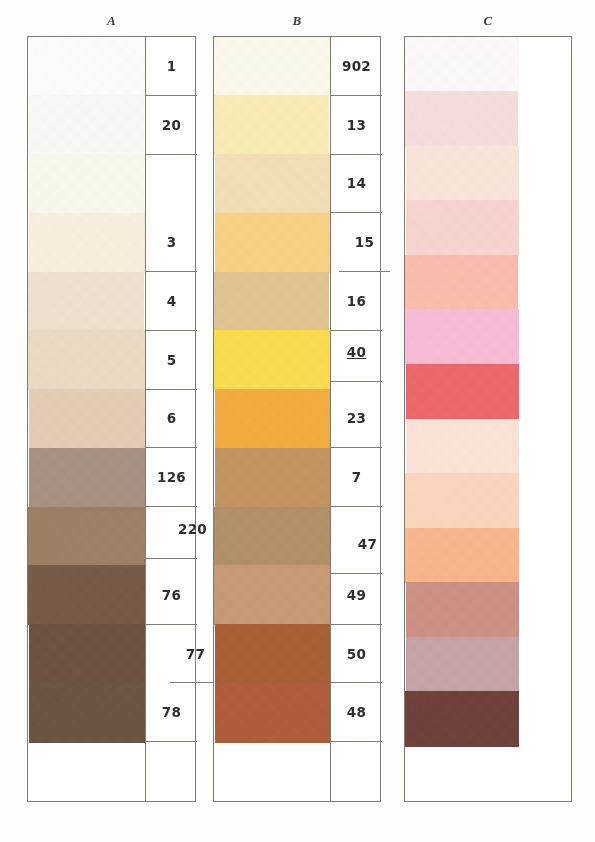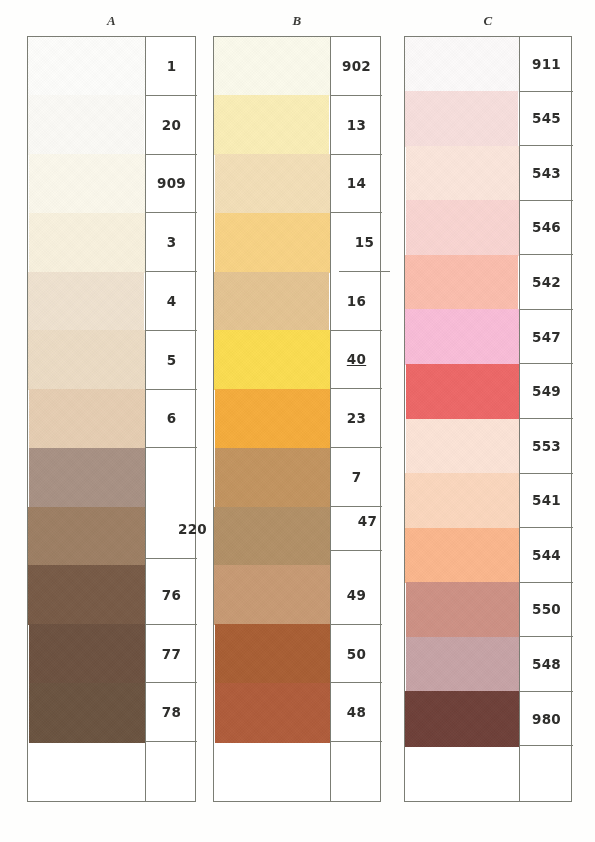--- a/index.html
+++ b/index.html
@@ -193,22 +193,6 @@
           <div class="swatch" title="548" style="background: rgb(198, 163, 166); top: 599.786px; height: 55.7714px; width: 114px; margin-left: 1.2px;"></div>
           <div class="swatch" title="980" style="background: rgb(110, 64, 57); top: 654.357px; height: 55.7714px; width: 114px; margin-left: 0px;"></div>
         </div>
-        <div class="label-col" style="left: 114px; width: 54px; height: 764px;">
-          <div class="label-cell" style="top: 0px; height: 54.5714px; width: 53px;">911</div>
-          <div class="label-cell" style="top: 54.5714px; height: 54.5714px; width: 53px;">545</div>
-          <div class="label-cell" style="top: 109.143px; height: 54.5714px; width: 53px;">543</div>
-          <div class="label-cell" style="top: 163.714px; height: 54.5714px; width: 53px;">546</div>
-          <div class="label-cell" style="top: 218.286px; height: 54.5714px; width: 53px;">542</div>
-          <div class="label-cell" style="top: 272.857px; height: 54.5714px; width: 53px;">547</div>
-          <div class="label-cell" style="top: 327.429px; height: 54.5714px; width: 53px;">549</div>
-          <div class="label-cell" style="top: 382px; height: 54.5714px; width: 53px;">553</div>
-          <div class="label-cell" style="top: 436.571px; height: 54.5714px; width: 53px;">541</div>
-          <div class="label-cell" style="top: 491.143px; height: 54.5714px; width: 53px;">544</div>
-          <div class="label-cell" style="top: 545.714px; height: 54.5714px; width: 53px;">550</div>
-          <div class="label-cell" style="top: 600.286px; height: 54.5714px; width: 53px;">548</div>
-          <div class="label-cell" style="top: 654.857px; height: 54.5714px; width: 53px;">980</div>
-          <div class="label-cell last-cell" style="top: 709.429px; height: 54.5714px; width: 53px;"></div>
-        </div>
       </div>
     </div>
   </div>

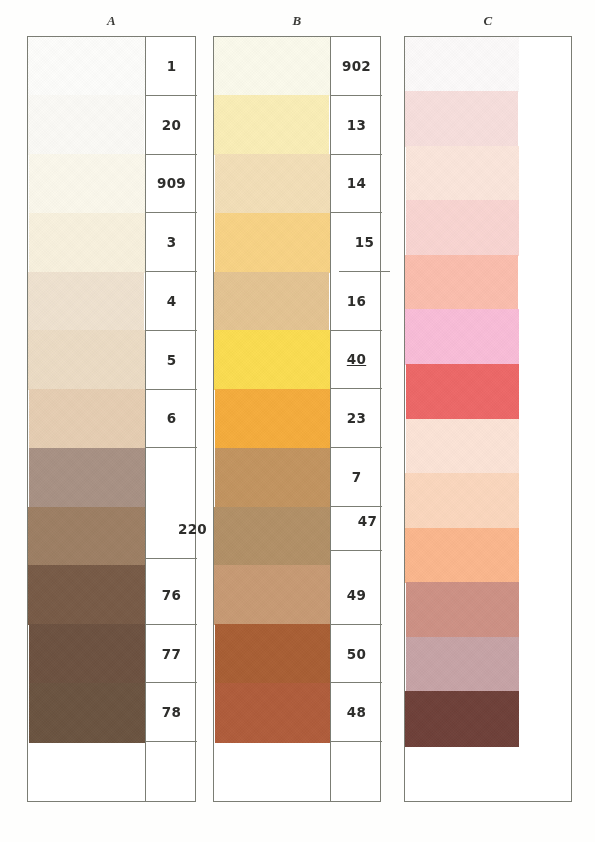--- a/index.html
+++ b/index.html
@@ -128,7 +128,6 @@
         <div class="label-col" style="left: 117px; width: 52px; height: 764px;">
           <div class="label-cell" style="top: 0px; height: 58.7692px; width: 51px;">1</div>
           <div class="label-cell" style="top: 58.7692px; height: 58.7692px; width: 51px;">20</div>
-          <div class="label-cell" style="top: 117.538px; height: 58.7692px; width: 51px;">909</div>
           <div class="label-cell" style="top: 176.308px; height: 58.7692px; width: 51px;">3</div>
           <div class="label-cell" style="top: 235.077px; height: 58.7692px; width: 51px;">4</div>
           <div class="label-cell" style="top: 293.846px; height: 58.7692px; width: 51px;">5</div>

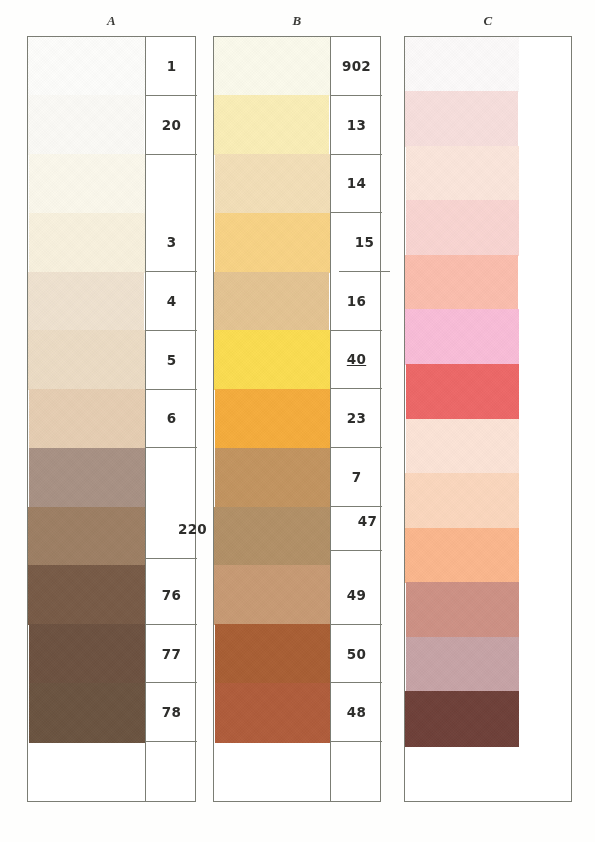--- a/index.html
+++ b/index.html
@@ -163,7 +163,7 @@
           <div class="label-cell" style="top: 117.538px; height: 58.7692px; width: 51px; text-align: center;">14</div>
           <div class="label-cell" style="top: 176.308px; height: 58.7692px; width: 51px; margin-left: 8px;">15</div>
           <div class="label-cell" style="top: 235.077px; height: 58.7692px; width: 51px;">16</div>
-          <div class="label-cell" style="top: 293px; height: 58.7692px; width: 51px; text-decoration: underline;">40</div>
+          <div class="label-cell" style="top: 286px; height: 58.7692px; width: 51px; text-decoration: underline;">40</div>
           <div class="label-cell" style="top: 352.615px; height: 58.7692px; width: 51px;">23</div>
           <div class="label-cell" style="top: 411.385px; height: 58.7692px; width: 51px;">7</div>
           <div class="label-cell" style="top: 455px; height: 58.7692px; width: 51px; padding-left: 22px;">47</div>

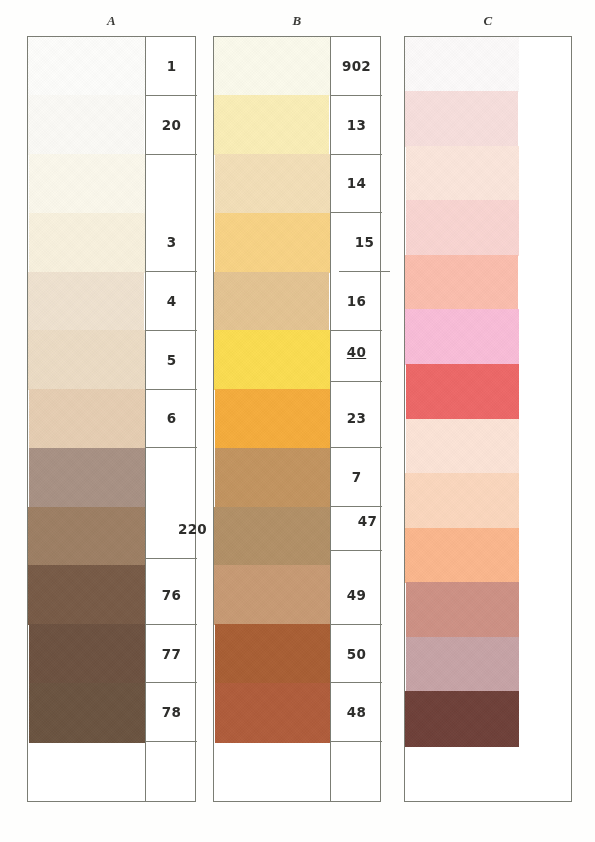--- a/index.html
+++ b/index.html
@@ -132,6 +132,7 @@
           <div class="label-cell" style="top: 235.077px; height: 58.7692px; width: 51px;">4</div>
           <div class="label-cell" style="top: 293.846px; height: 58.7692px; width: 51px;">5</div>
           <div class="label-cell" style="top: 352.615px; height: 58.7692px; width: 51px;">6</div>
+          <div class="label-cell" style="top: 411.385px; height: 58.7692px; width: 51px;">126</div>
           <div class="label-cell" style="top: 463px; height: 58.7692px; width: 51px; padding-left: 42px;">220</div>
           <div class="label-cell" style="top: 528.923px; height: 58.7692px; width: 51px;">76</div>
           <div class="label-cell" style="top: 587.692px; height: 58.7692px; width: 51px;">77</div>

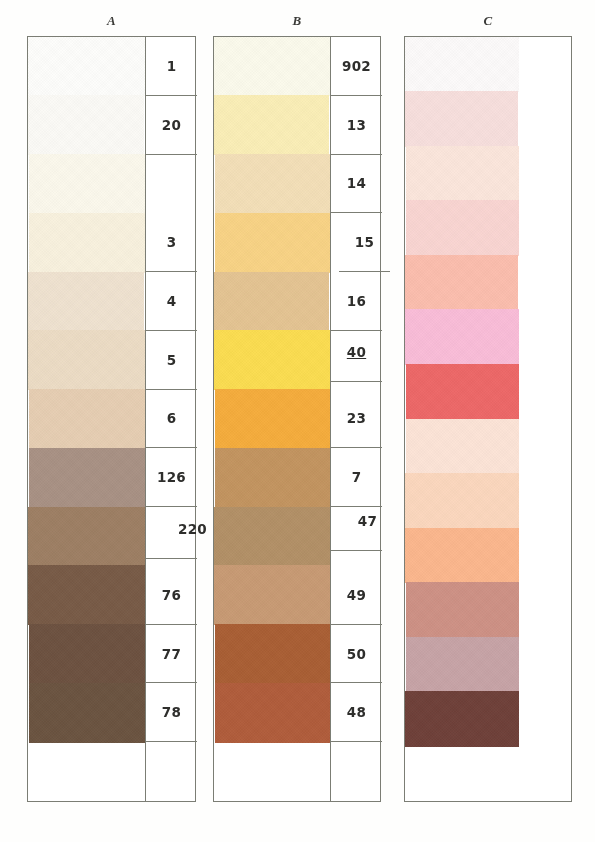--- a/index.html
+++ b/index.html
@@ -167,7 +167,7 @@
           <div class="label-cell" style="top: 286px; height: 58.7692px; width: 51px; text-decoration: underline;">40</div>
           <div class="label-cell" style="top: 352.615px; height: 58.7692px; width: 51px;">23</div>
           <div class="label-cell" style="top: 411.385px; height: 58.7692px; width: 51px;">7</div>
-          <div class="label-cell" style="top: 455px; height: 58.7692px; width: 51px; padding-left: 22px;">47</div>
+          <div class="label-cell" style="top: 478px; height: 58.7692px; width: 51px; padding-left: 22px;">47</div>
           <div class="label-cell" style="top: 528.923px; height: 58.7692px; width: 51px;">49</div>
           <div class="label-cell" style="top: 587.692px; height: 58.7692px; width: 51px;">50</div>
           <div class="label-cell" style="top: 646.462px; height: 58.7692px; width: 51px;">48</div>

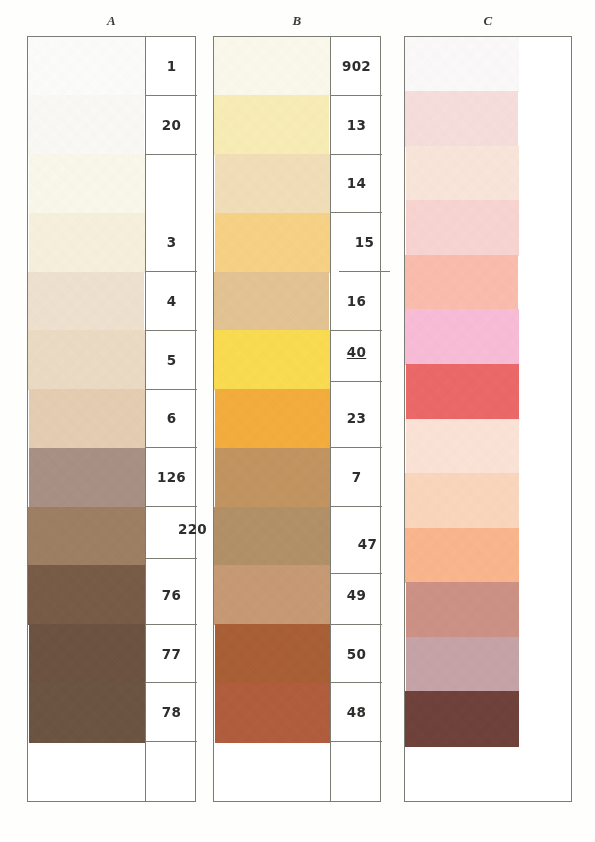--- a/index.html
+++ b/index.html
@@ -135,7 +135,7 @@
           <div class="label-cell" style="top: 411.385px; height: 58.7692px; width: 51px;">126</div>
           <div class="label-cell" style="top: 463px; height: 58.7692px; width: 51px; padding-left: 42px;">220</div>
           <div class="label-cell" style="top: 528.923px; height: 58.7692px; width: 51px;">76</div>
-          <div class="label-cell" style="top: 587.692px; height: 58.7692px; width: 51px;">77</div>
+          <div class="label-cell" style="top: 587.692px; height: 58.7692px; width: 51px; margin-left: 24px;">77</div>
           <div class="label-cell" style="top: 646.462px; height: 58.7692px; width: 51px;">78</div>
           <div class="label-cell last-cell" style="top: 705.231px; height: 58.7692px; width: 51px;"></div>
         </div>

